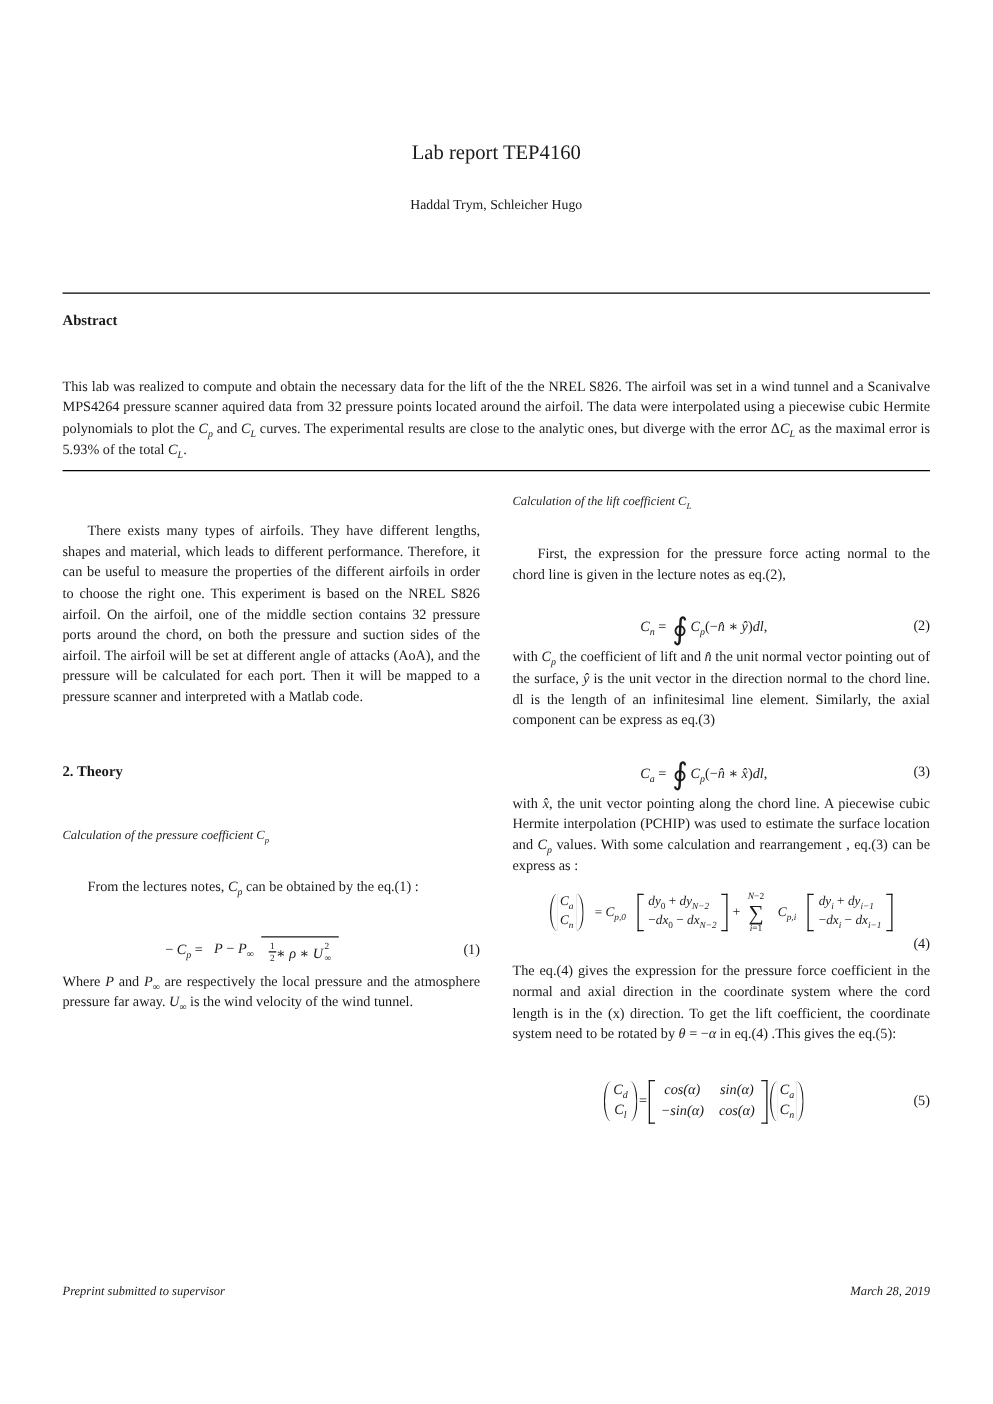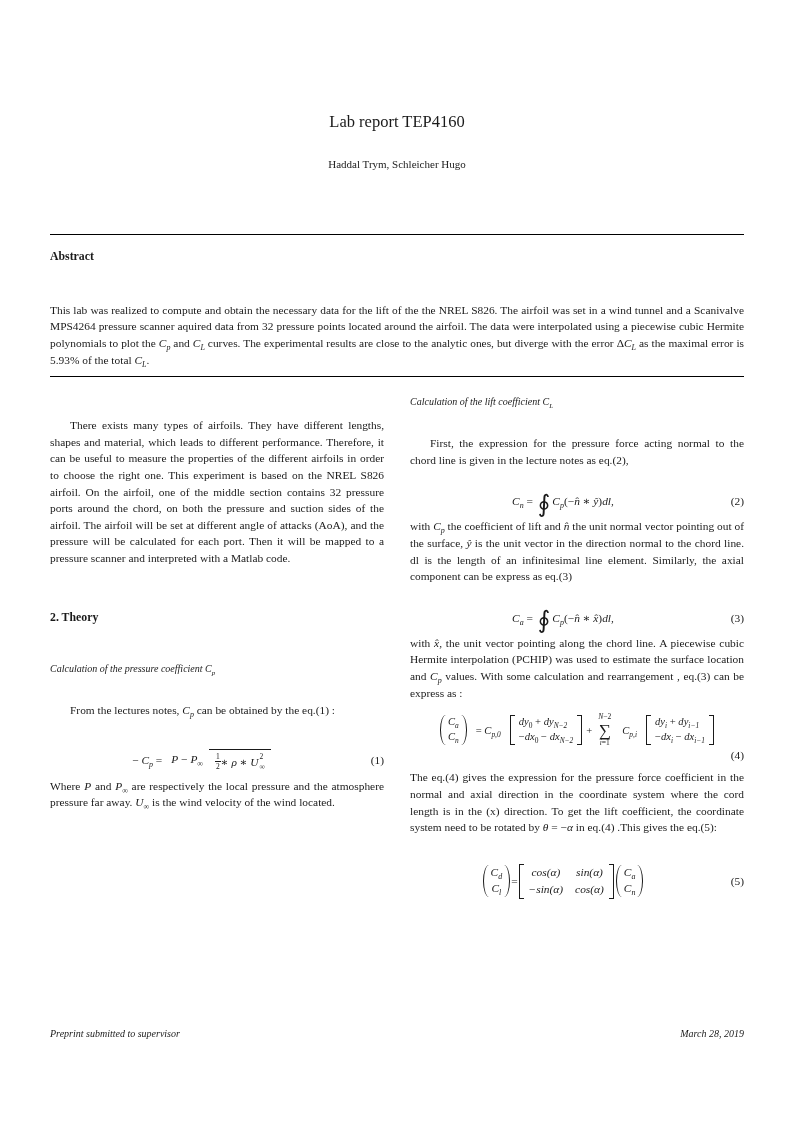--- a/index.html
+++ b/index.html
@@ -113,7 +113,7 @@
         <span class="eq-label">(1)</span>
       </div>
 
-      <p class="para"><span>Where </span><span class="it">P</span><span> and </span><span class="it">P</span><sub>∞</sub><span> are respectively the local pressure and the atmosphere pressure far away. </span><span class="it">U</span><sub>∞</sub><span> is the wind velocity of the wind located.</span></p>
+      <p class="para"><span>Where </span><span class="it">P</span><span> and </span><span class="it">P</span><sub>∞</sub><span> are respectively the local pressure and the atmosphere pressure far away. </span><span class="it">U</span><sub>∞</sub><span> is the wind velocity of the wind tunnel.</span></p>
     </div>
 
     <div class="col">

